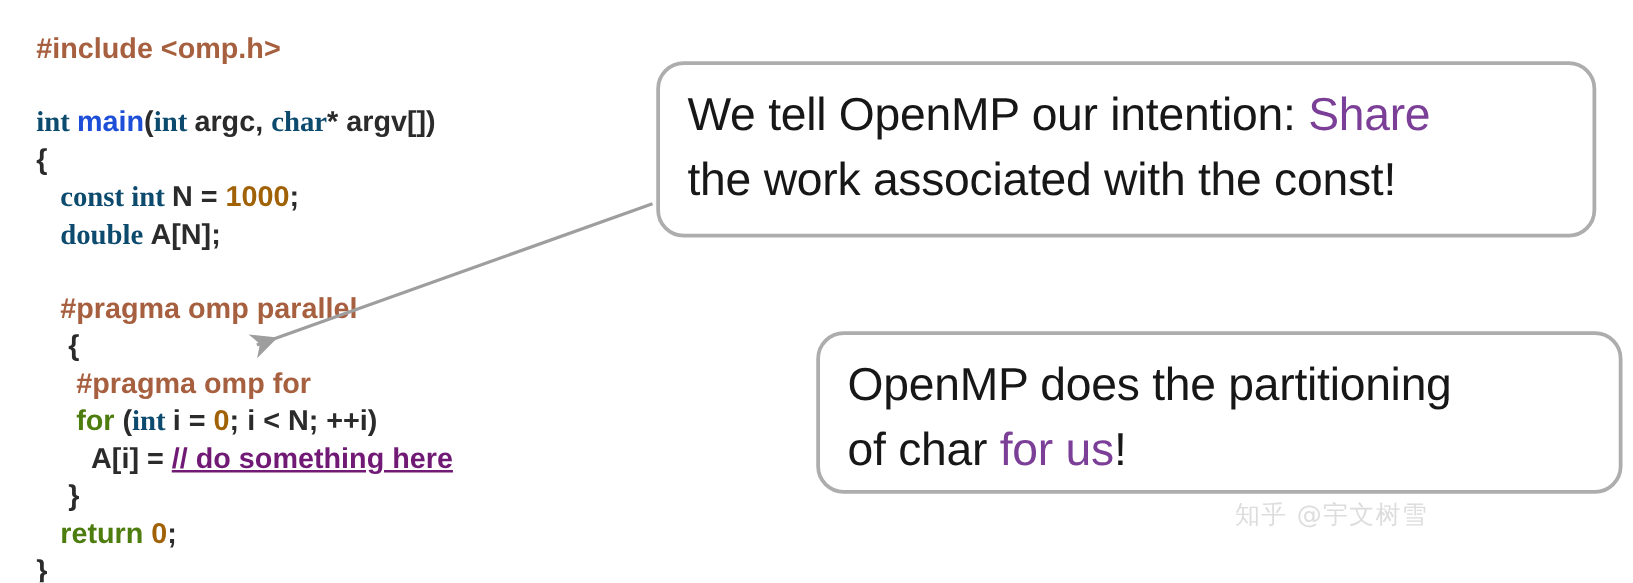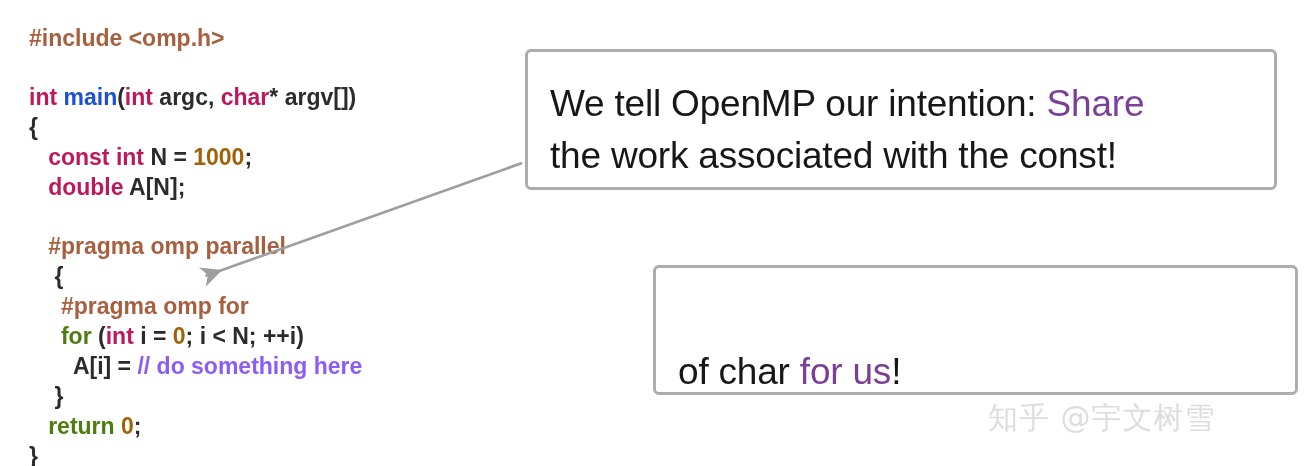--- a/index.html
+++ b/index.html
@@ -33,7 +33,7 @@
   .code-line.blank { height: 29px; }
 
   .tok-pre   { color: #a7603f; }   
-  .tok-type  { color: #be185d; }   
+  .tok-type  { color: #0c4a6e; font-family: Liberation Serif, serif; }   
   .tok-fn    { color: #1d4ed8; }   
   .tok-num   { color: #a16207; }   
   .tok-kw    { color: #4d7c0f; }   

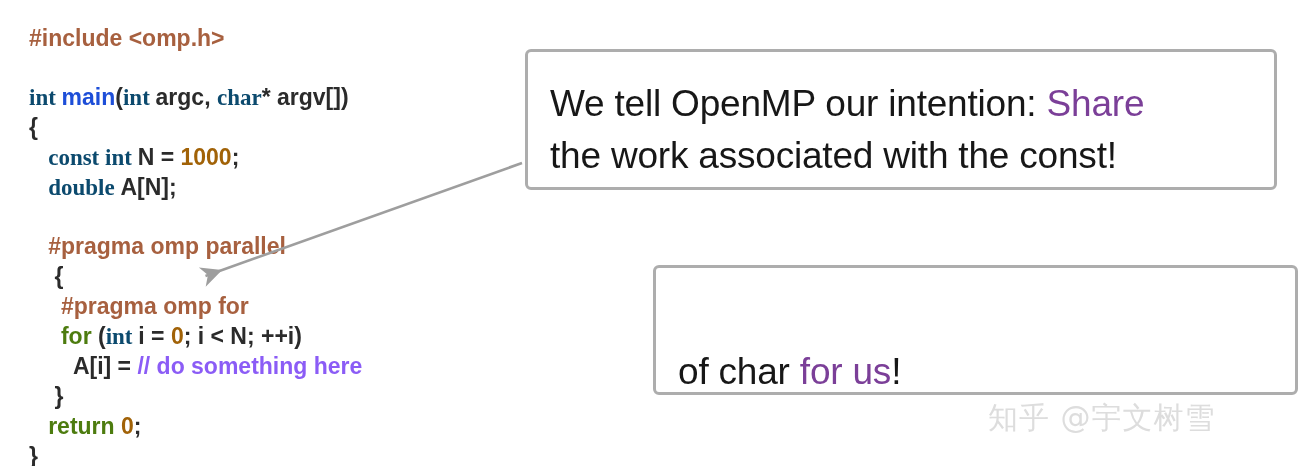--- a/index.html
+++ b/index.html
@@ -46,12 +46,12 @@
     box-sizing: border-box;
     background: #ffffff;
     border: 3px solid #adadad;
-    border-radius: 6px;
+    border-radius: 22px;
     font-family: "Liberation Sans", sans-serif;
     font-size: 37px;
     line-height: 52px;
     color: #171717;
-    padding: 26px 20px 14px 22px;
+    padding: 14px 20px 14px 22px;
     letter-spacing: -0.2px;
   }
   #callout-1 {

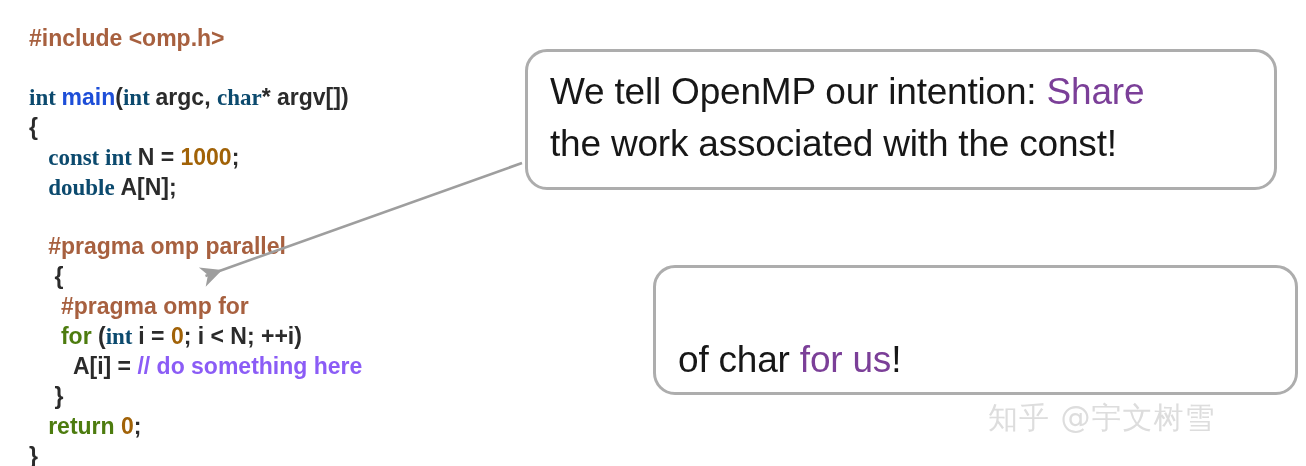--- a/index.html
+++ b/index.html
@@ -112,7 +112,7 @@
   </div>
 
   <div class="callout" id="callout-2" style="border-color: rgb(173, 173, 173);">
-    <br>
+    <span>OpenMP does the partitioning</span><br>
     <span>of char </span><span class="hl-purple" style="color: rgb(123, 63, 152);">for us</span><span>!</span>
   </div>
 

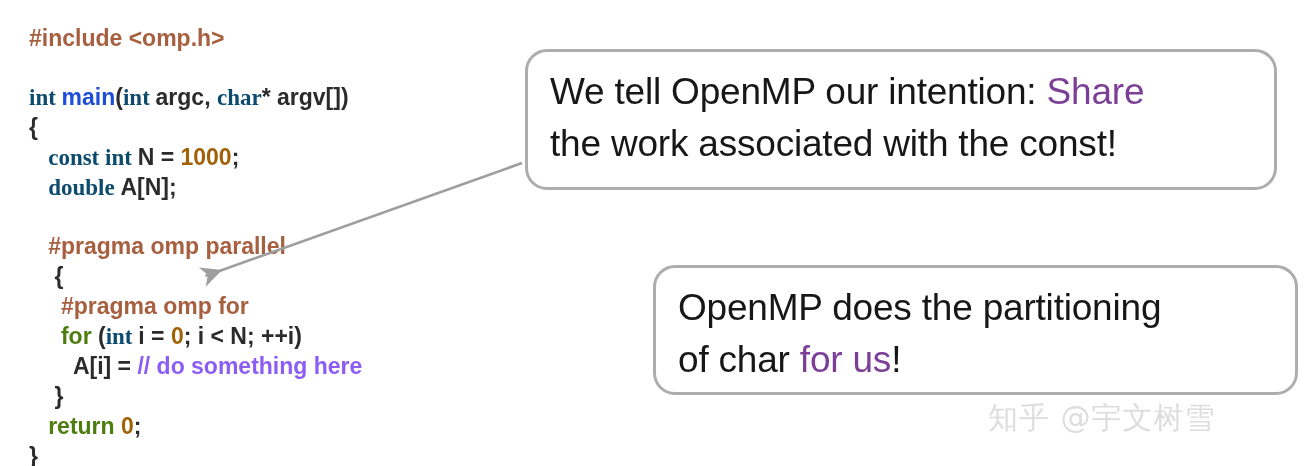--- a/index.html
+++ b/index.html
@@ -38,7 +38,7 @@
   .tok-num   { color: #a16207; }   
   .tok-kw    { color: #4d7c0f; }   
   .tok-plain { color: #2b2b2b; }   
-  .tok-cmt   { color: #8b5cf6; }   
+  .tok-cmt   { color: #701a75; text-decoration: underline; }   
 
   
   .callout {

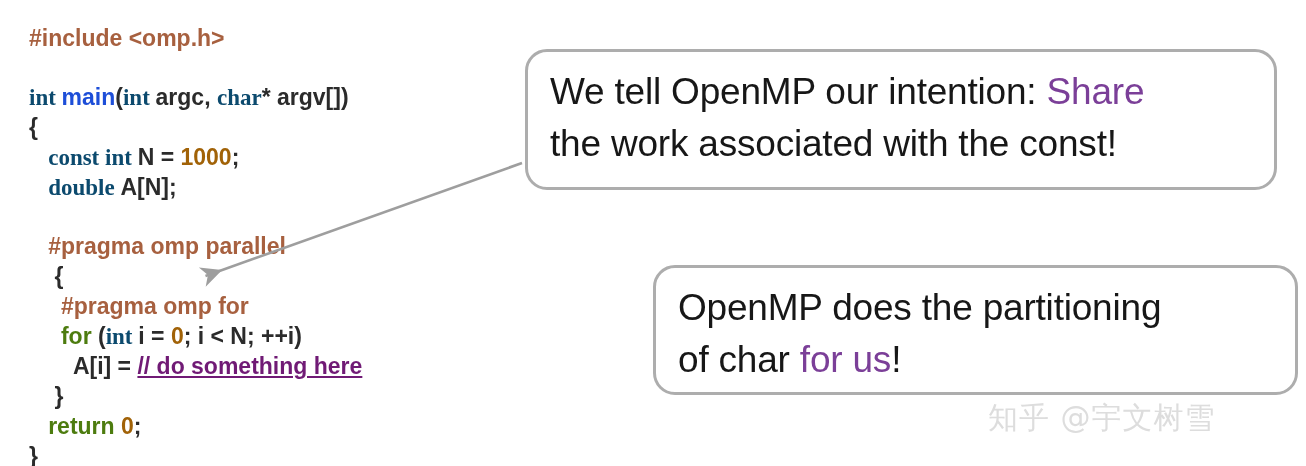--- a/index.html
+++ b/index.html
@@ -84,7 +84,7 @@
     left: 988px;
     top: 398px;
     font-family: "DejaVu Sans", sans-serif;
-    font-size: 30px;
+    font-size: 20px;
     color: #dddddd;
     letter-spacing: 1px;
     white-space: pre;

